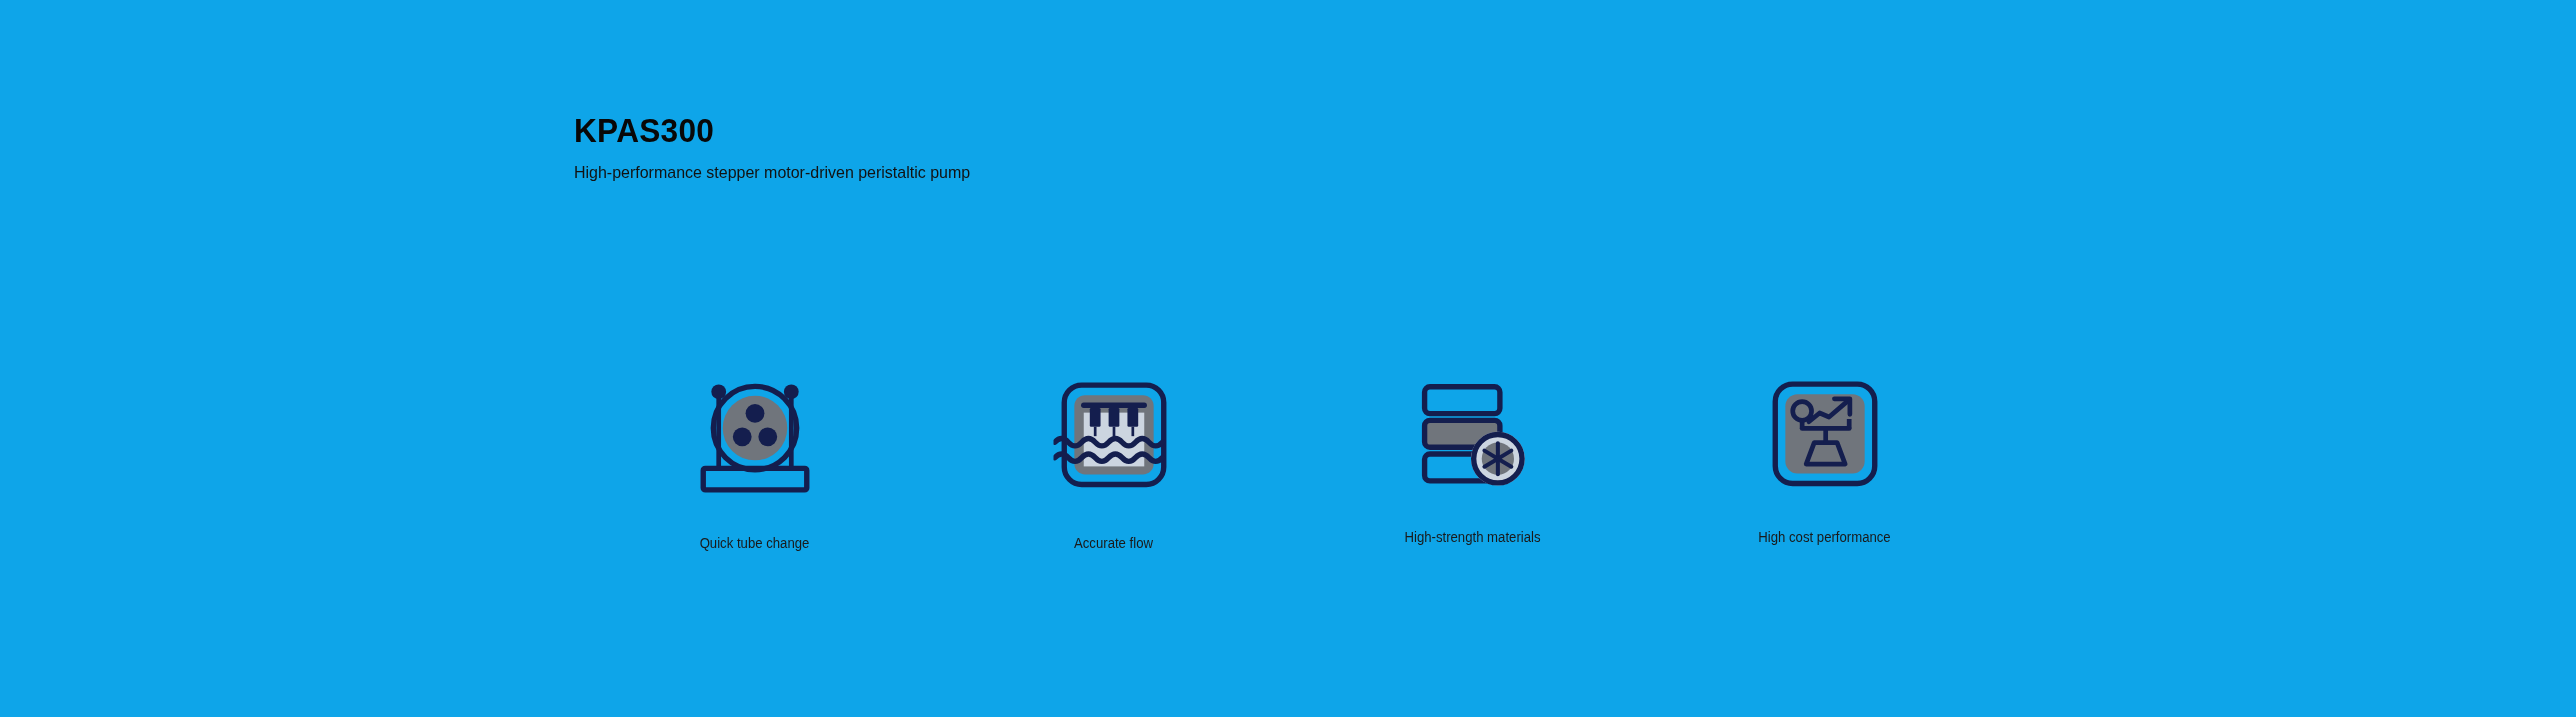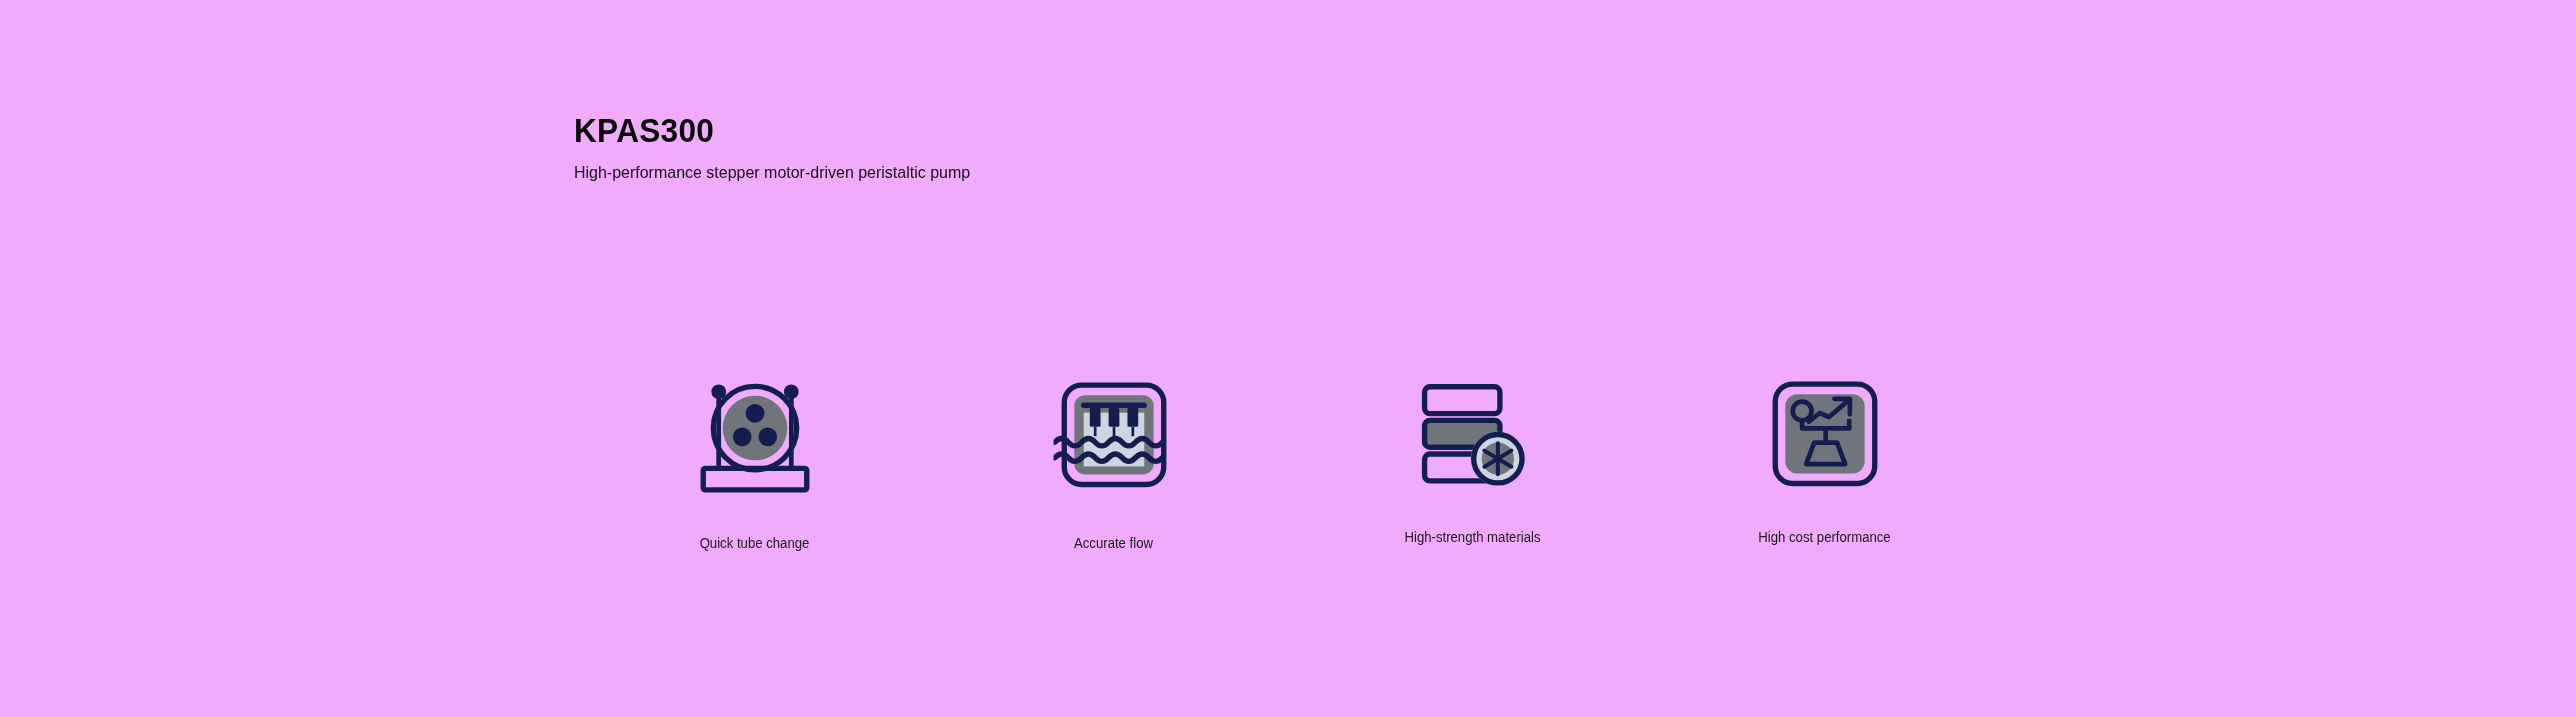--- a/index.html
+++ b/index.html
@@ -19,7 +19,7 @@
   .banner {
     position: absolute;
     inset: 0;
-    background: #f0abfc;
+    background: #0ea5e9;
   }
 
   

